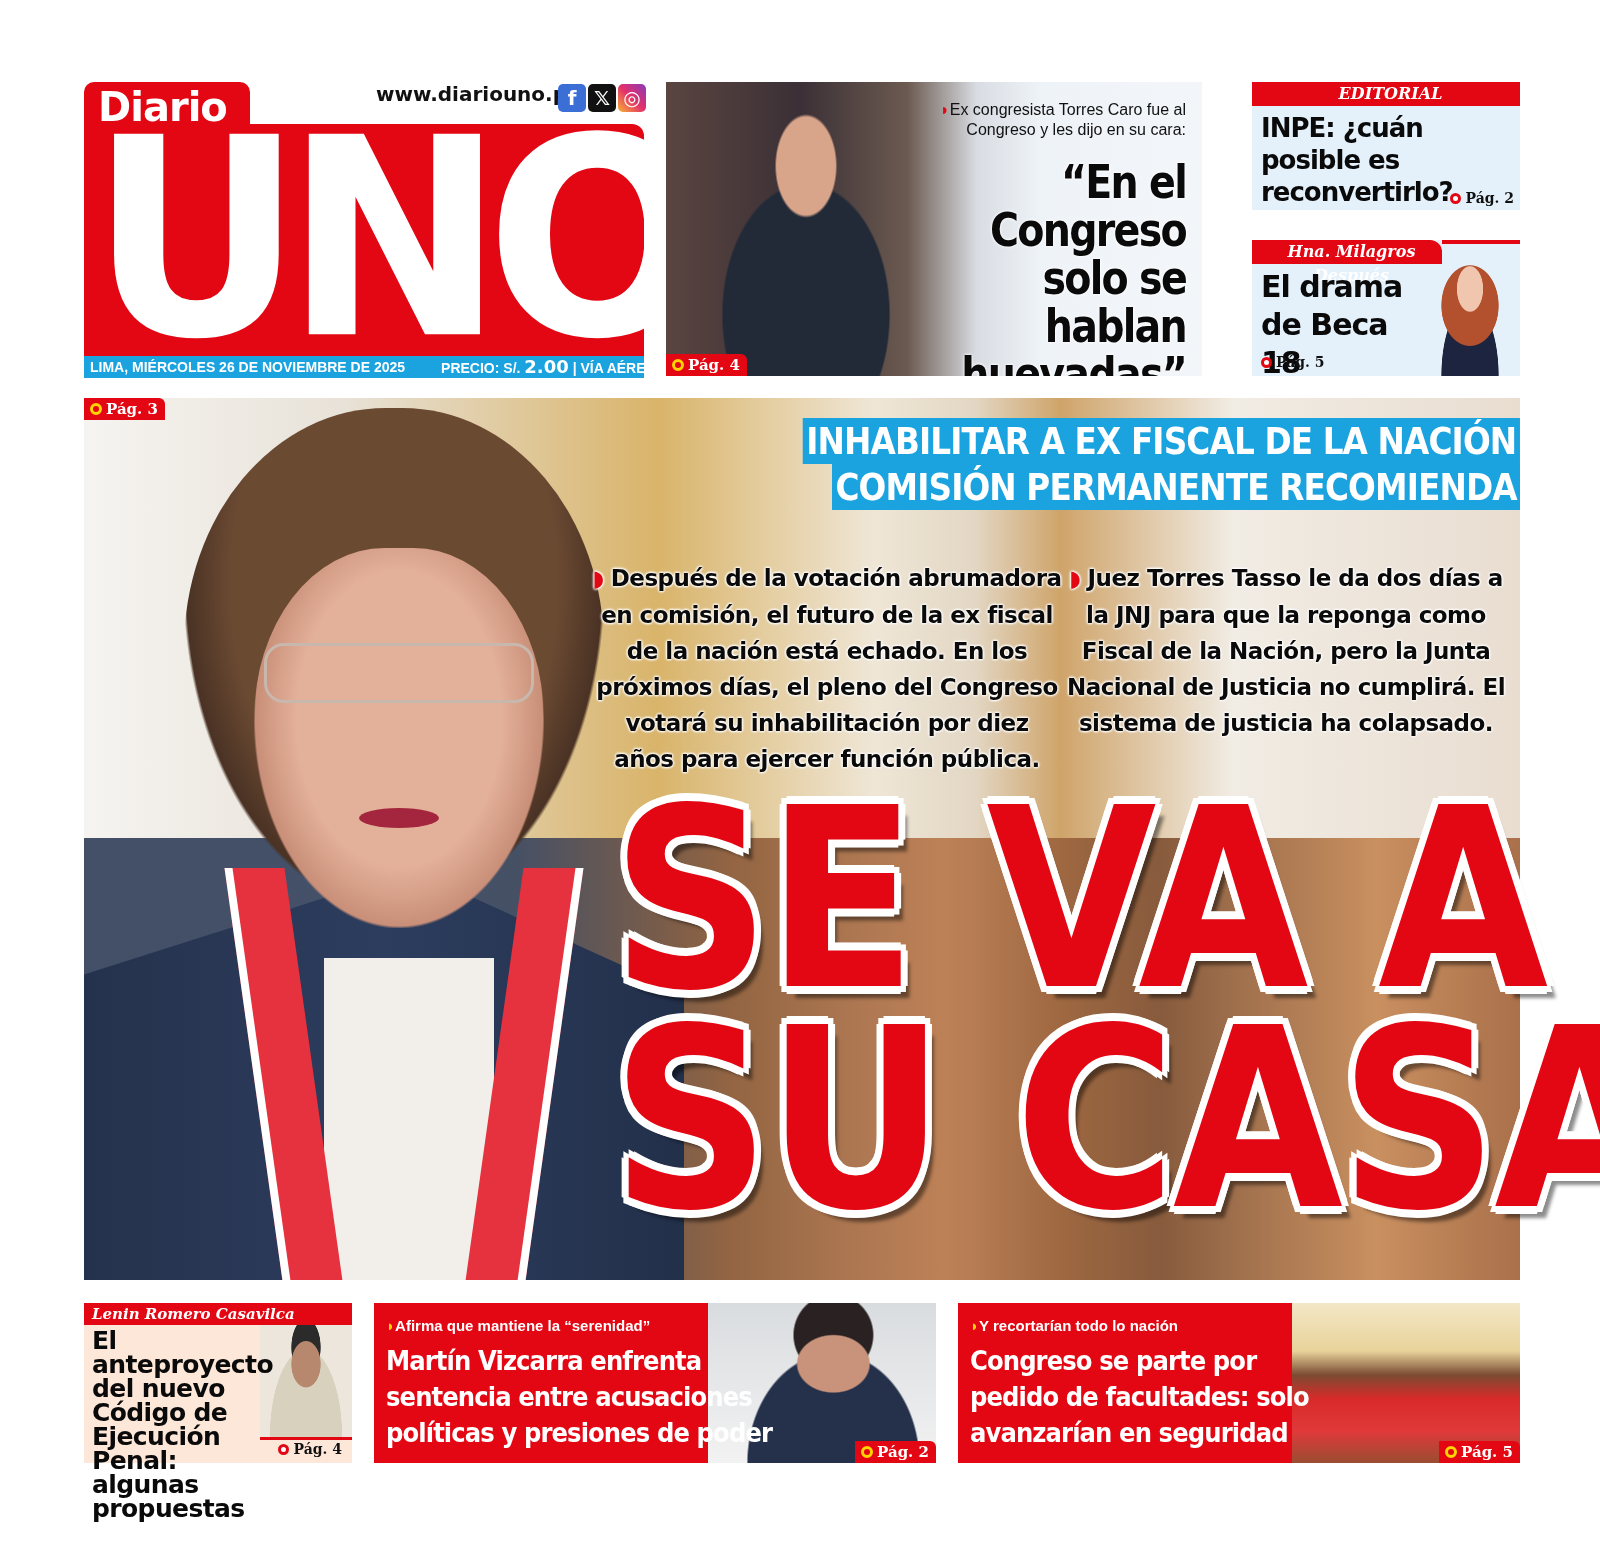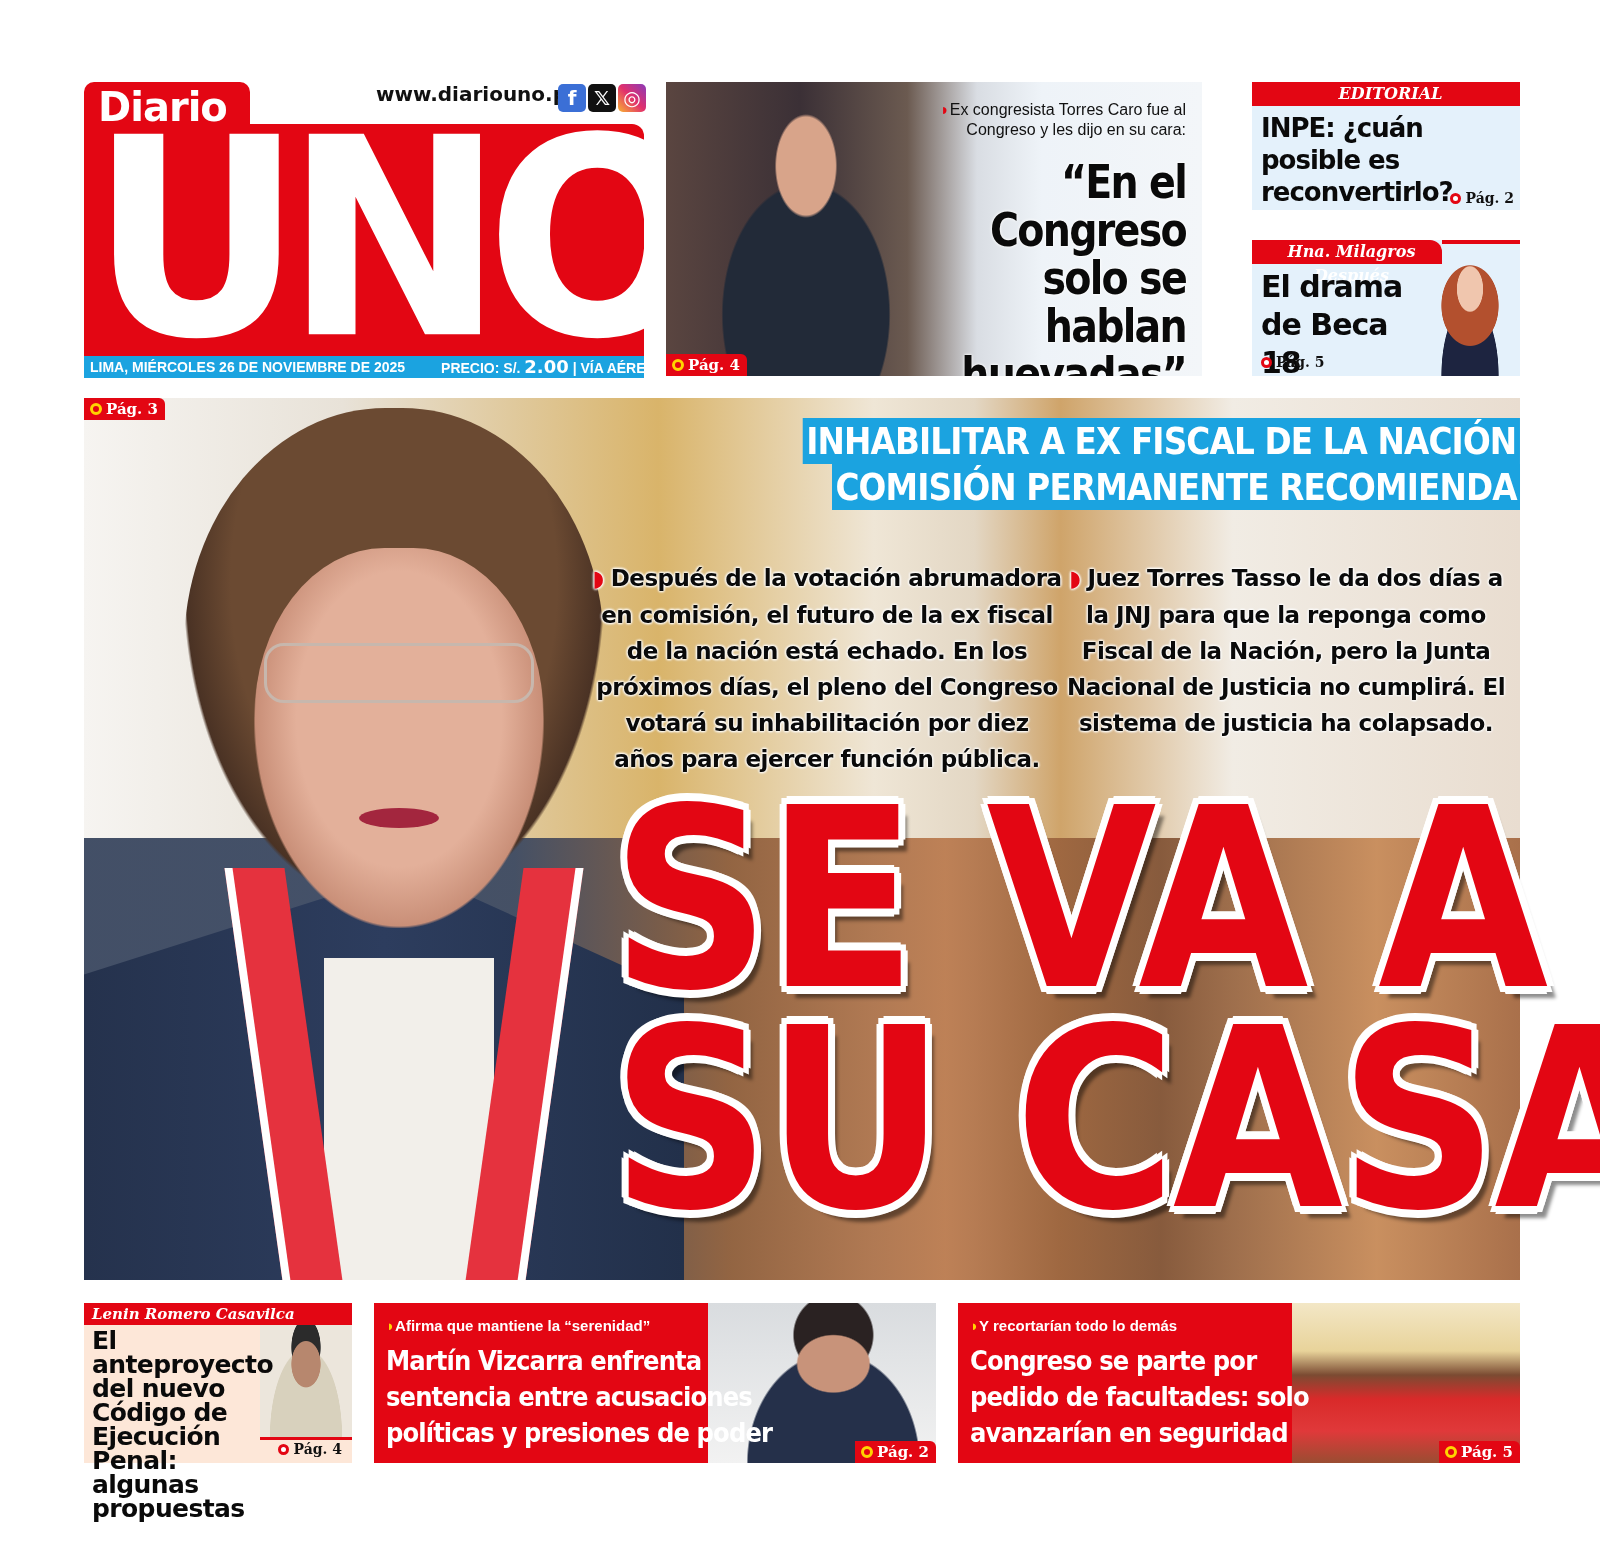--- a/index.html
+++ b/index.html
@@ -195,7 +195,7 @@
 <div class="abs bcol b3">
   <div class="abs b-photo"></div>
   <div class="abs b-pre">
-    <span class="tri">◗</span><span>Y recortarían todo lo demás</span>
+    <span class="tri">◗</span><span>Y recortarían todo lo nación</span>
   </div>
   <div class="abs b-title">
     <div>Congreso se parte por</div>

